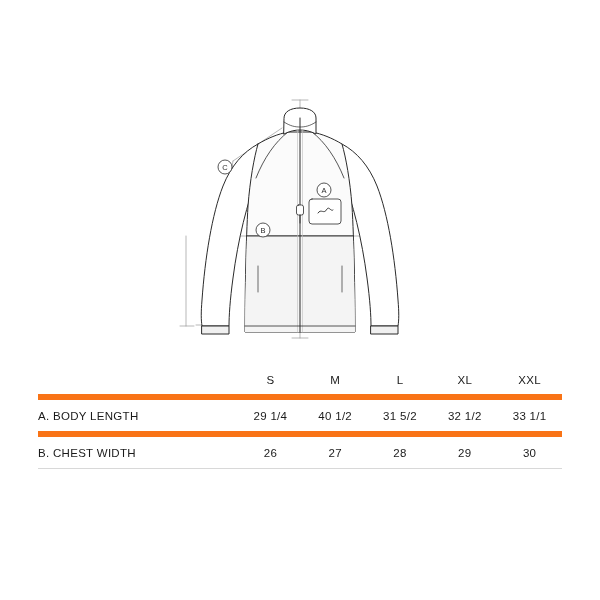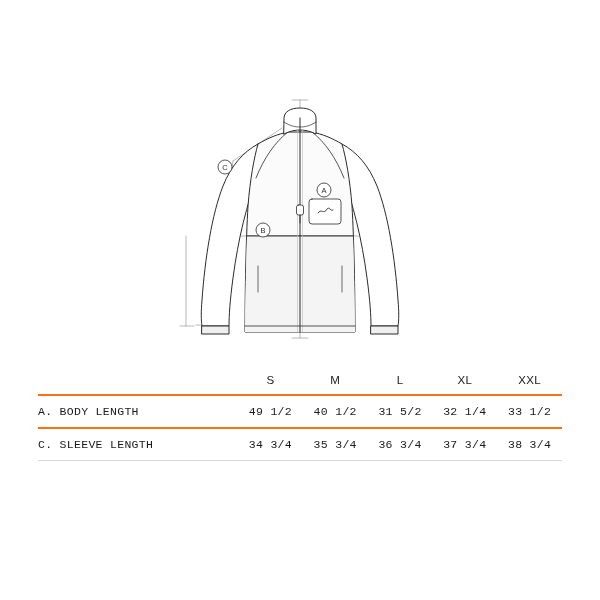--- a/index.html
+++ b/index.html
@@ -71,8 +71,7 @@
     text-align: center;
   }
   tbody tr {
-    border-top: 2px solid #f97316;
-    font-family: Liberation Mono, monospace;
+    border-top: 6px solid #f97316;
   }
   tbody tr:last-child {
     border-bottom: 1px solid #d8d8d8;

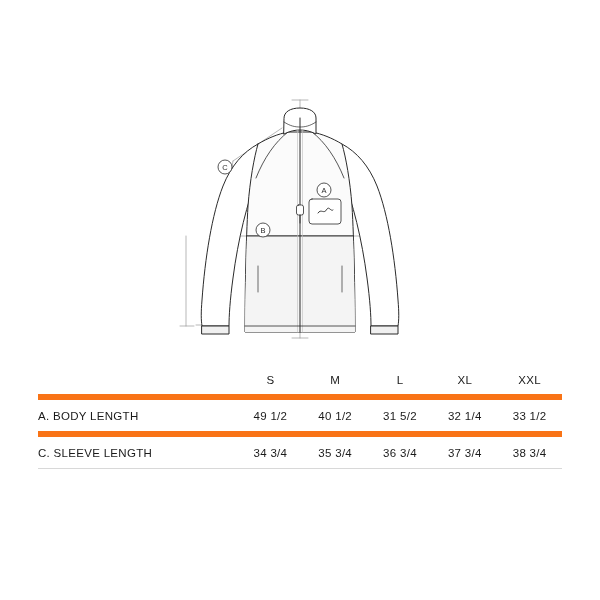--- a/index.html
+++ b/index.html
@@ -208,7 +208,7 @@
       <tbody>
         <tr>
           <td class="row-label">A. BODY LENGTH</td>
-          <td class="size-val">49 1/2</td>
+          <td class="size-val">29 1/4</td>
           <td class="size-val">40 1/2</td>
           <td class="size-val">31 5/2</td>
           <td class="size-val">32 1/4</td>

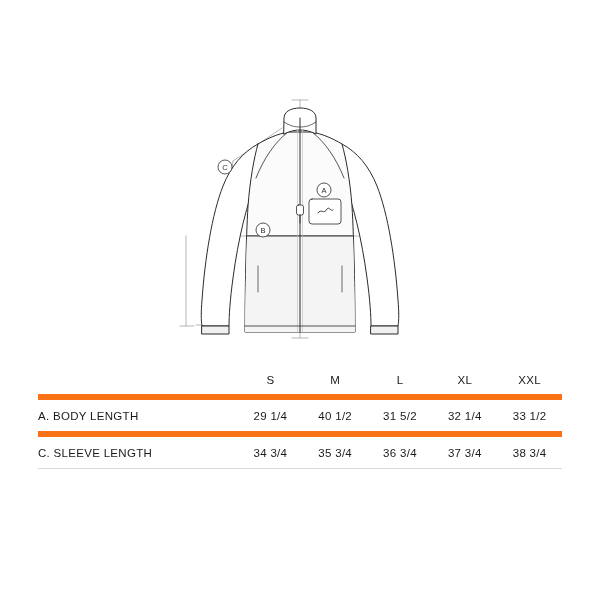--- a/index.html
+++ b/index.html
@@ -211,7 +211,7 @@
           <td class="size-val">29 1/4</td>
           <td class="size-val">40 1/2</td>
           <td class="size-val">31 5/2</td>
-          <td class="size-val">32 1/4</td>
+          <td class="size-val">32 1/2</td>
           <td class="size-val">33 1/2</td>
         </tr>
         <tr>

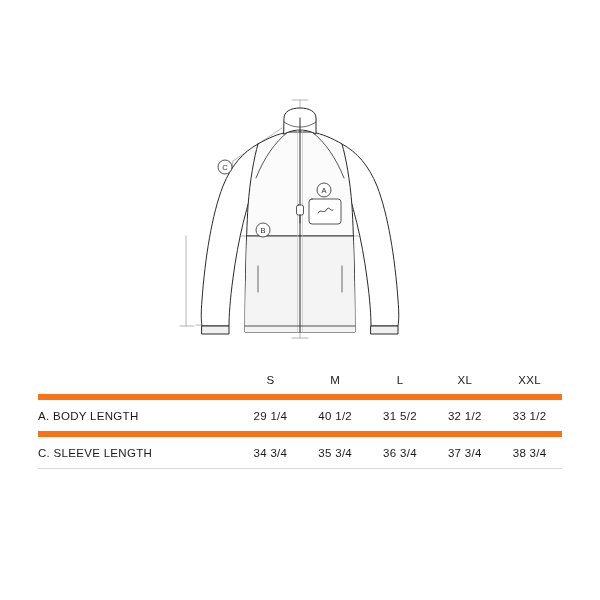--- a/index.html
+++ b/index.html
@@ -212,7 +212,7 @@
           <td class="size-val">40 1/2</td>
           <td class="size-val">31 5/2</td>
           <td class="size-val">32 1/2</td>
-          <td class="size-val">33 1/2</td>
+          <td class="size-val">33 1/1</td>
         </tr>
         <tr>
           <td class="row-label">C. SLEEVE LENGTH</td>

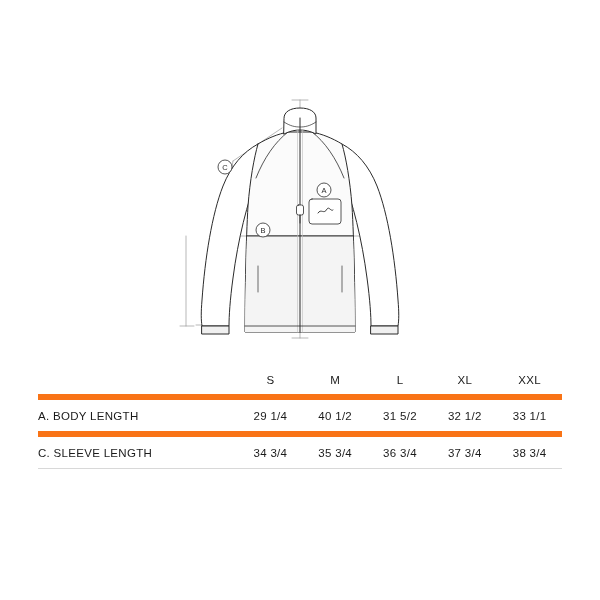--- a/index.html
+++ b/index.html
@@ -215,6 +215,14 @@
           <td class="size-val">33 1/1</td>
         </tr>
         <tr>
+          <td class="row-label">B. CHEST WIDTH</td>
+          <td class="size-val">26</td>
+          <td class="size-val">27</td>
+          <td class="size-val">28</td>
+          <td class="size-val">29</td>
+          <td class="size-val">30</td>
+        </tr>
+        <tr>
           <td class="row-label">C. SLEEVE LENGTH</td>
           <td class="size-val">34 3/4</td>
           <td class="size-val">35 3/4</td>

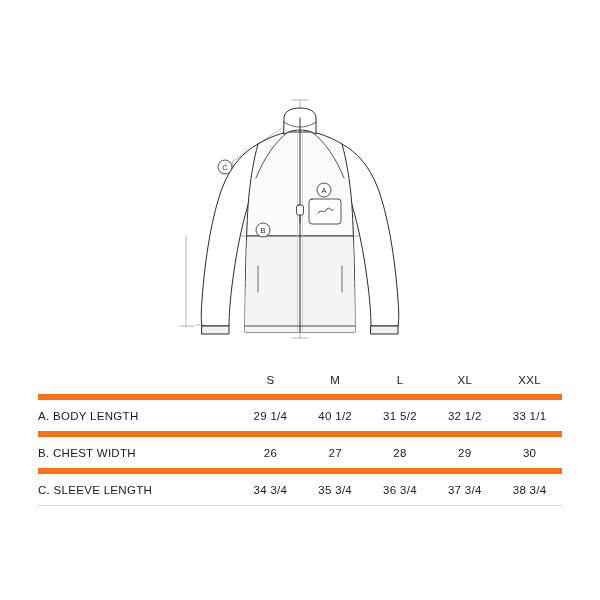--- a/index.html
+++ b/index.html
@@ -222,14 +222,6 @@
           <td class="size-val">29</td>
           <td class="size-val">30</td>
         </tr>
-        <tr>
-          <td class="row-label">C. SLEEVE LENGTH</td>
-          <td class="size-val">34 3/4</td>
-          <td class="size-val">35 3/4</td>
-          <td class="size-val">36 3/4</td>
-          <td class="size-val">37 3/4</td>
-          <td class="size-val">38 3/4</td>
-        </tr>
       </tbody>
     </table>
   </div>

